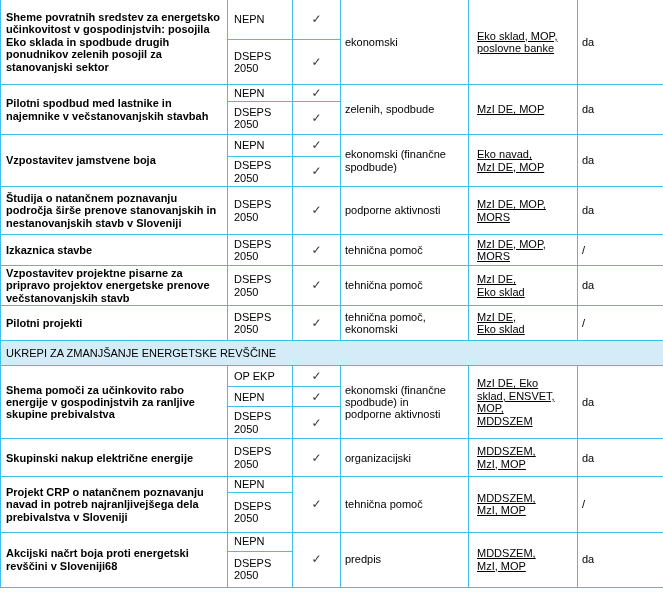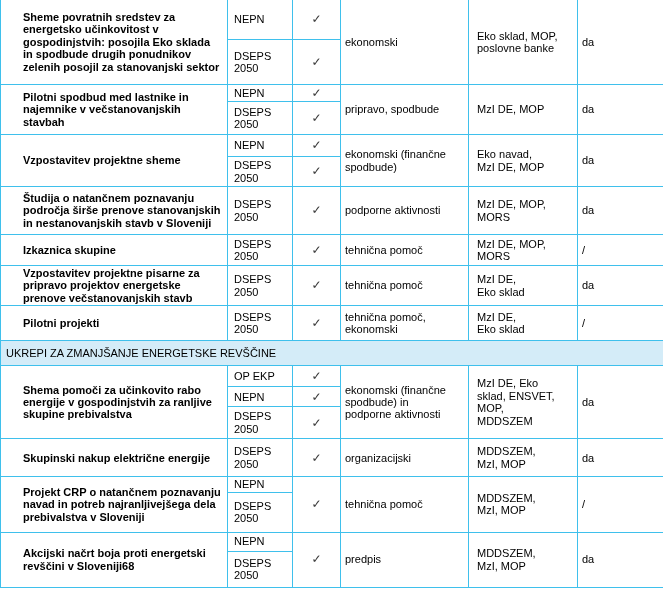--- a/index.html
+++ b/index.html
@@ -32,7 +32,7 @@
   }
   td.measure-cell {
     font-weight: bold;
-    padding-left: 22px;
+    padding-left: 5px;
     padding-right: 6px;
   }
   td.document-cell {

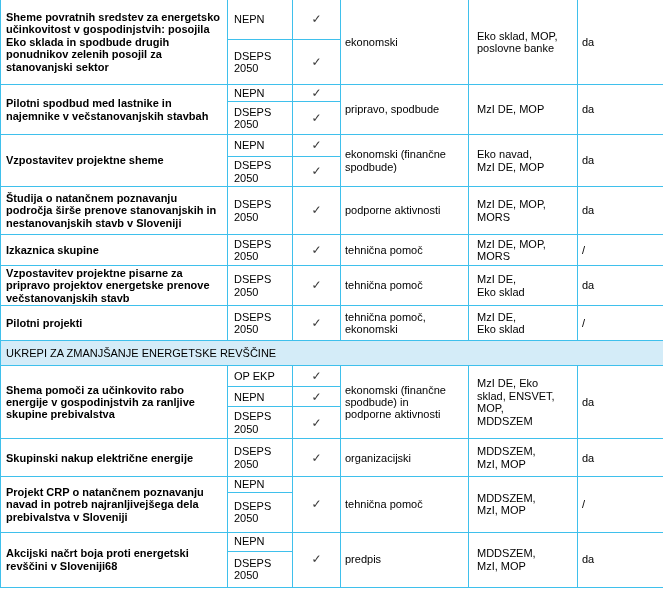--- a/index.html
+++ b/index.html
@@ -53,6 +53,7 @@
   td.institutions-cell {
     padding-left: 8px;
     white-space: pre-line;
+    text-decoration: underline;
   }
   td.consistency-cell {
     text-align: left;

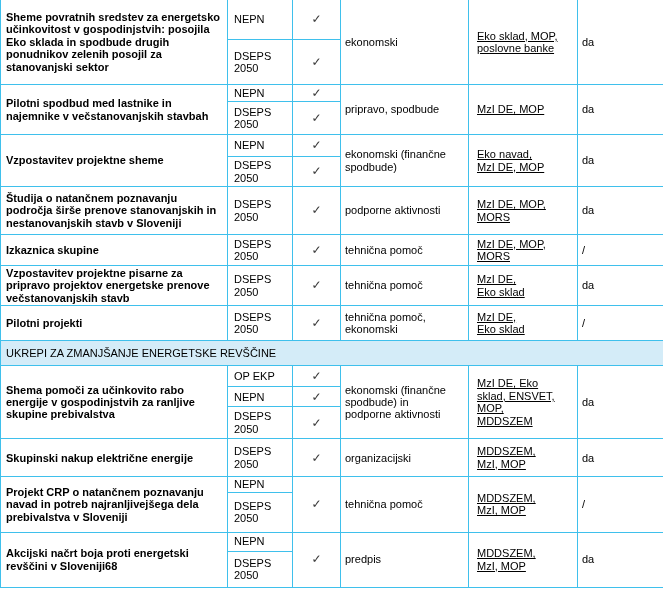--- a/index.html
+++ b/index.html
@@ -96,7 +96,7 @@
           <td class="measure-cell" rowspan="2">Pilotni spodbud med lastnike in najemnike v večstanovanjskih stavbah</td>
           <td class="document-cell">NEPN</td>
           <td class="check-cell">✓</td>
-          <td class="type-cell" rowspan="2">pripravo, spodbude</td>
+          <td class="type-cell" rowspan="2">zelenih, spodbude</td>
           <td class="institutions-cell" rowspan="2">MzI DE, MOP</td>
           <td class="consistency-cell" rowspan="2">da</td>
         </tr>

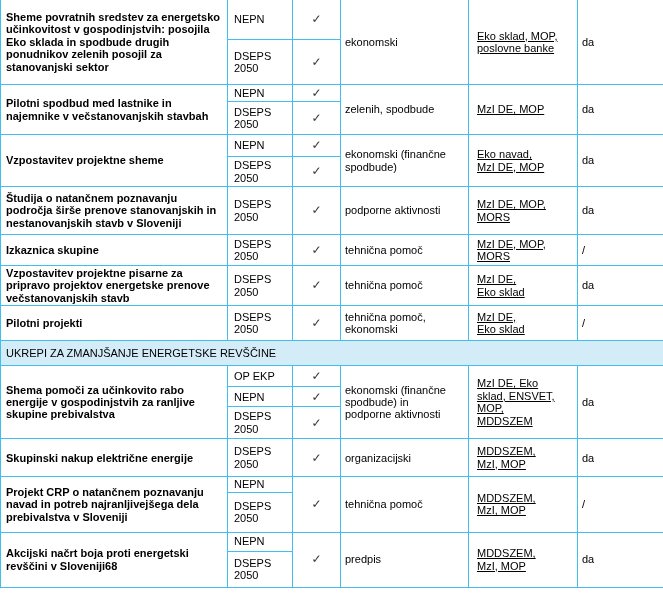--- a/index.html
+++ b/index.html
@@ -106,7 +106,7 @@
           <td class="check-cell">✓</td>
         </tr>
         <tr style="height: 22px;">
-          <td class="measure-cell" rowspan="2">Vzpostavitev projektne sheme</td>
+          <td class="measure-cell" rowspan="2">Vzpostavitev jamstvene boja</td>
           <td class="document-cell">NEPN</td>
           <td class="check-cell">✓</td>
           <td class="type-cell" rowspan="2">ekonomski (finančne

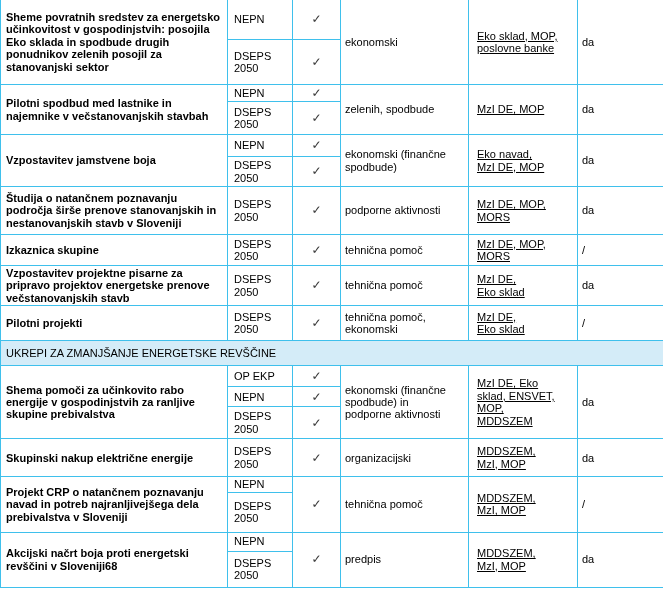--- a/index.html
+++ b/index.html
@@ -131,7 +131,7 @@
           <td class="consistency-cell">da</td>
         </tr>
         <tr style="height: 31px;">
-          <td class="measure-cell">Izkaznica skupine</td>
+          <td class="measure-cell">Izkaznica stavbe</td>
           <td class="document-cell">DSEPS
 2050</td>
           <td class="check-cell">✓</td>

